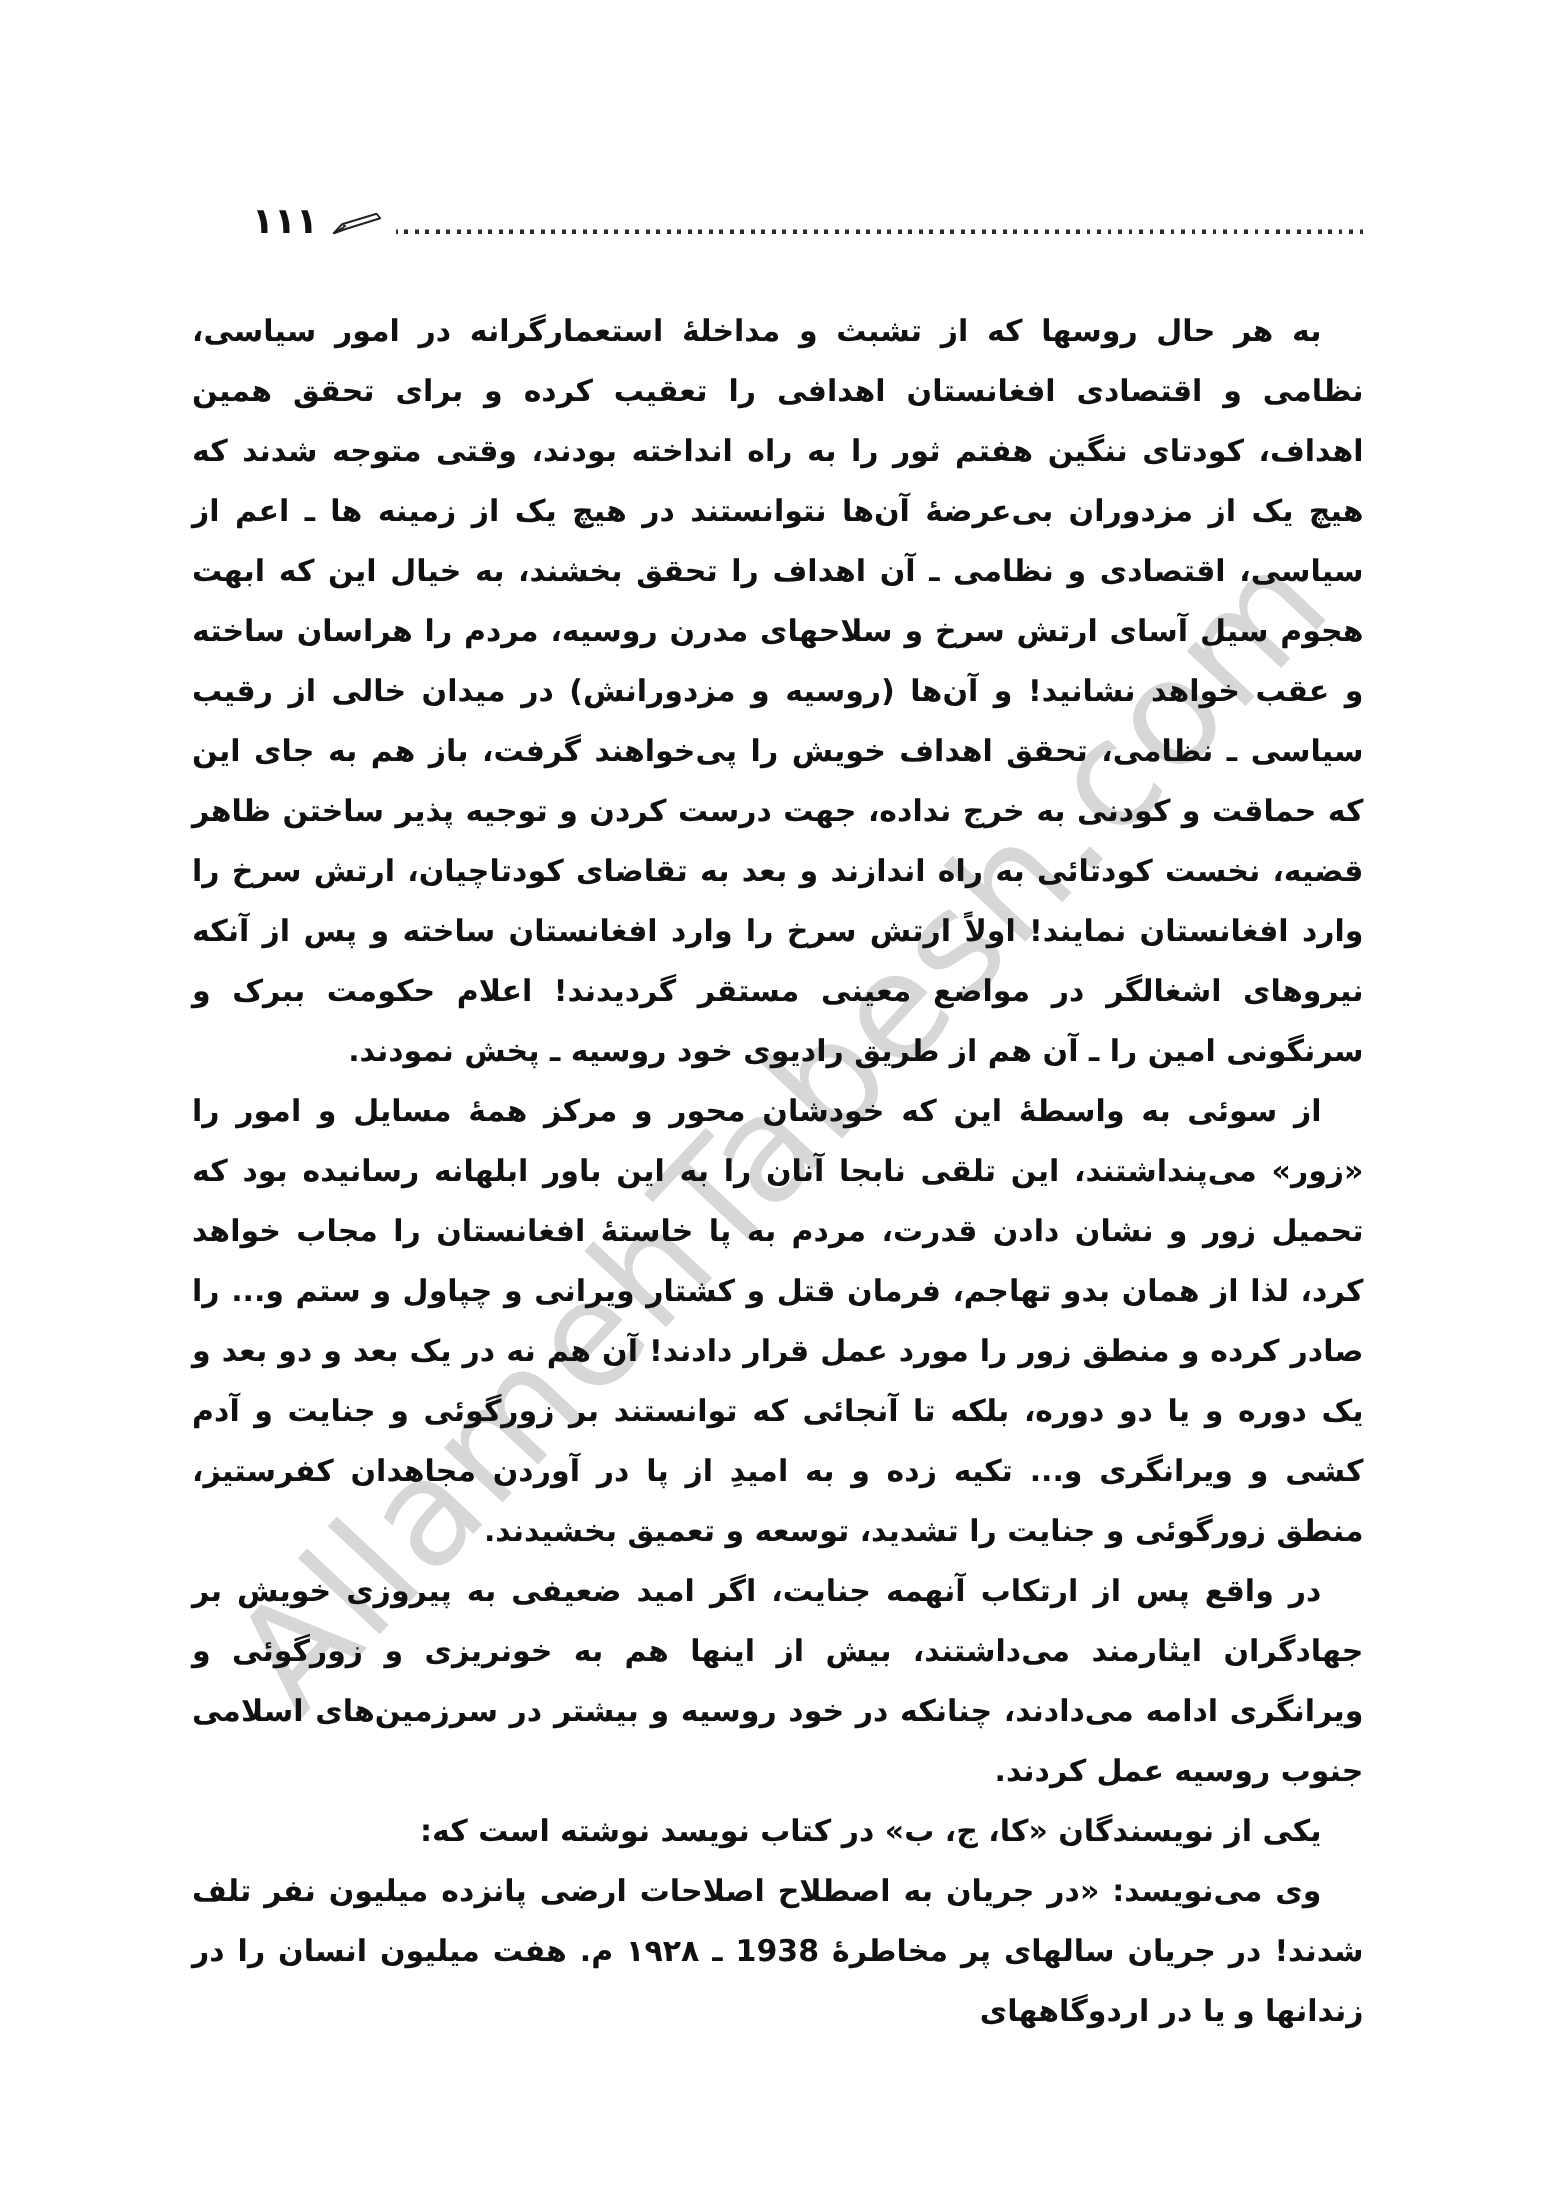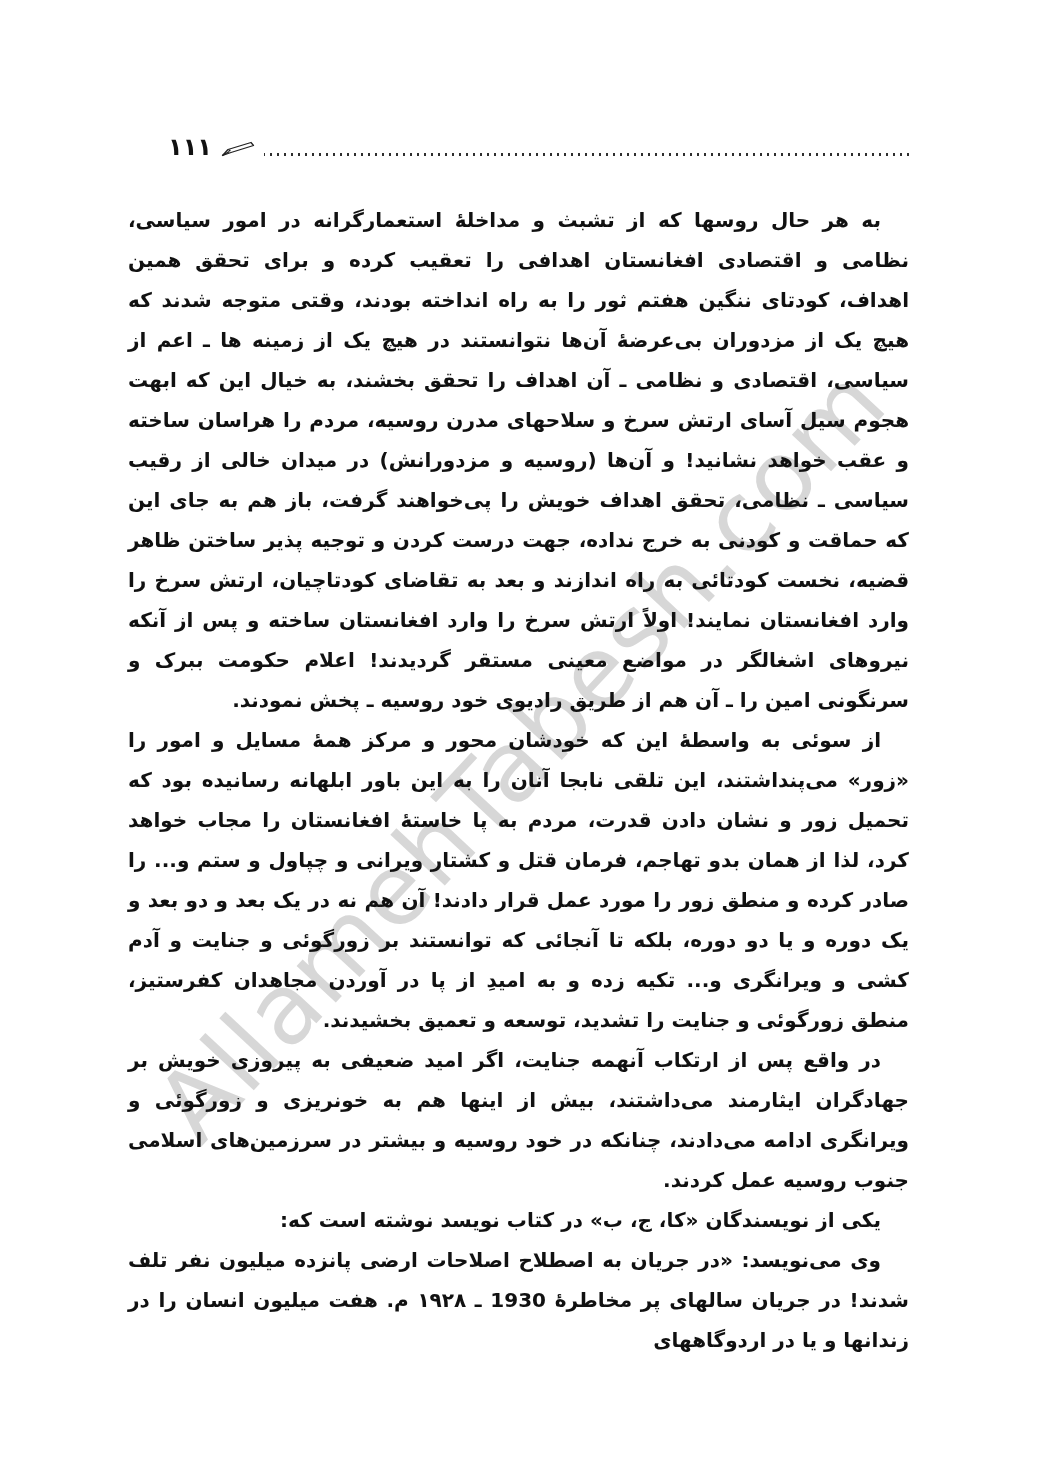--- a/index.html
+++ b/index.html
@@ -110,7 +110,7 @@
     <p>از سوئی به واسطهٔ این که خودشان محور و مرکز همهٔ مسایل و امور را «زور» می‌پنداشتند، این تلقی نابجا آنان را به این باور ابلهانه رسانیده بود که تحمیل زور و نشان دادن قدرت، مردم به پا خاستهٔ افغانستان را مجاب خواهد کرد، لذا از همان بدو تهاجم، فرمان قتل و کشتار ویرانی و چپاول و ستم و... را صادر کرده و منطق زور را مورد عمل قرار دادند! آن هم نه در یک بعد و دو بعد و یک دوره و یا دو دوره، بلکه تا آنجائی که توانستند بر زورگوئی و جنایت و آدم کشی و ویرانگری و... تکیه زده و به امیدِ از پا در آوردن مجاهدان کفرستیز، منطق زورگوئی و جنایت را تشدید، توسعه و تعمیق بخشیدند.</p>
     <p>در واقع پس از ارتکاب آنهمه جنایت، اگر امید ضعیفی به پیروزی خویش بر جهادگران ایثارمند می‌داشتند، بیش از اینها هم به خونریزی و زورگوئی و ویرانگری ادامه می‌دادند، چنانکه در خود روسیه و بیشتر در سرزمین‌های اسلامی جنوب روسیه عمل کردند.</p>
     <p>یکی از نویسندگان «کا، ج، ب» در کتاب نویسد نوشته است که:</p>
-    <p>وی می‌نویسد: «در جریان به اصطلاح اصلاحات ارضی پانزده میلیون نفر تلف شدند! در جریان سالهای پر مخاطرهٔ 1930 ـ ۱۹۲۸ م. هفت میلیون انسان را در زندانها و یا در اردوگاههای</p>
+    <p>وی می‌نویسد: «در جریان به اصطلاح اصلاحات ارضی پانزده میلیون نفر تلف شدند! در جریان سالهای پر مخاطرهٔ 1938 ـ ۱۹۲۸ م. هفت میلیون انسان را در زندانها و یا در اردوگاههای</p>
   </div>
 
 </div>

